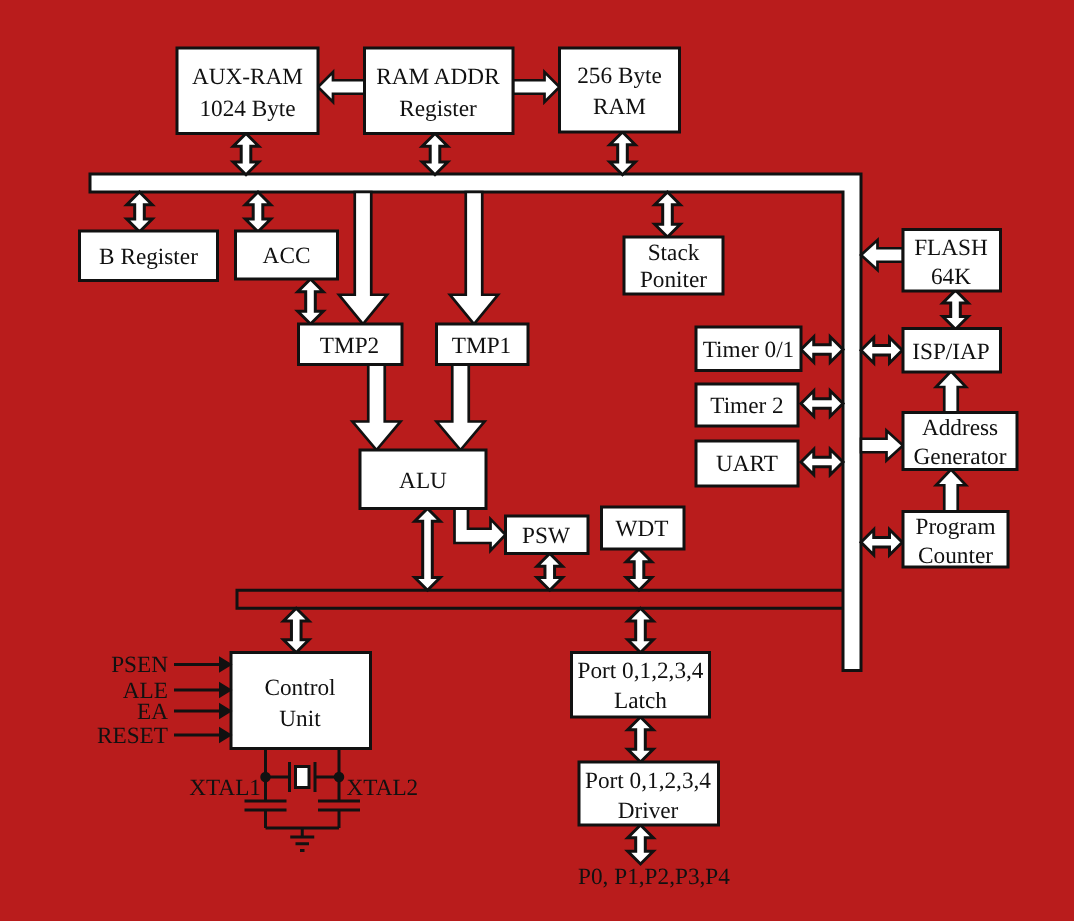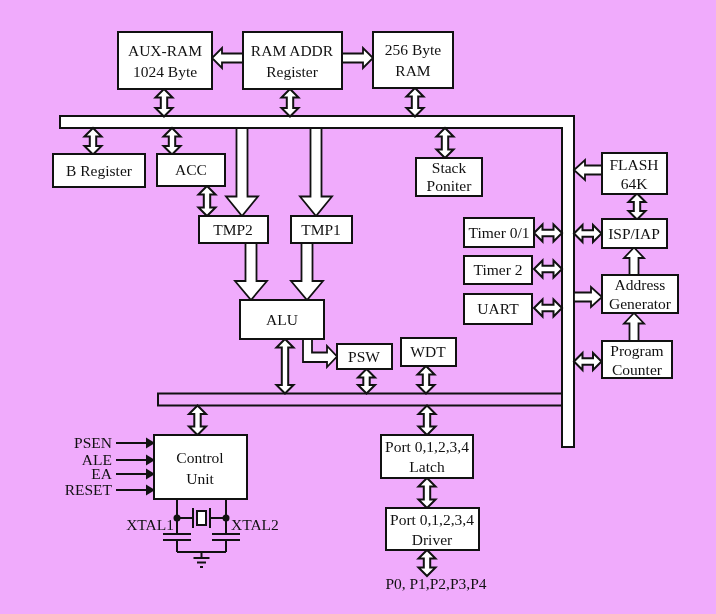--- a/index.html
+++ b/index.html
@@ -3,7 +3,7 @@
 <meta charset="utf-8">
 <style>
   html,body{margin:0;padding:0;background:#ffffff;}
-  .stage{position:relative;width:716px;height:614px;background:#f0abfc;font-family:"Liberation Serif",serif;}
+  .stage{position:relative;width:716px;height:614px;background:#b91c1c;font-family:"Liberation Serif",serif;}
   .box{fill:#ffffff;stroke:#111111;stroke-width:2;}
   .txt{font-family:"Liberation Serif",serif;font-size:15.5px;fill:#111111;}
   .darr{fill:#ffffff;stroke:#111111;stroke-width:2;}

